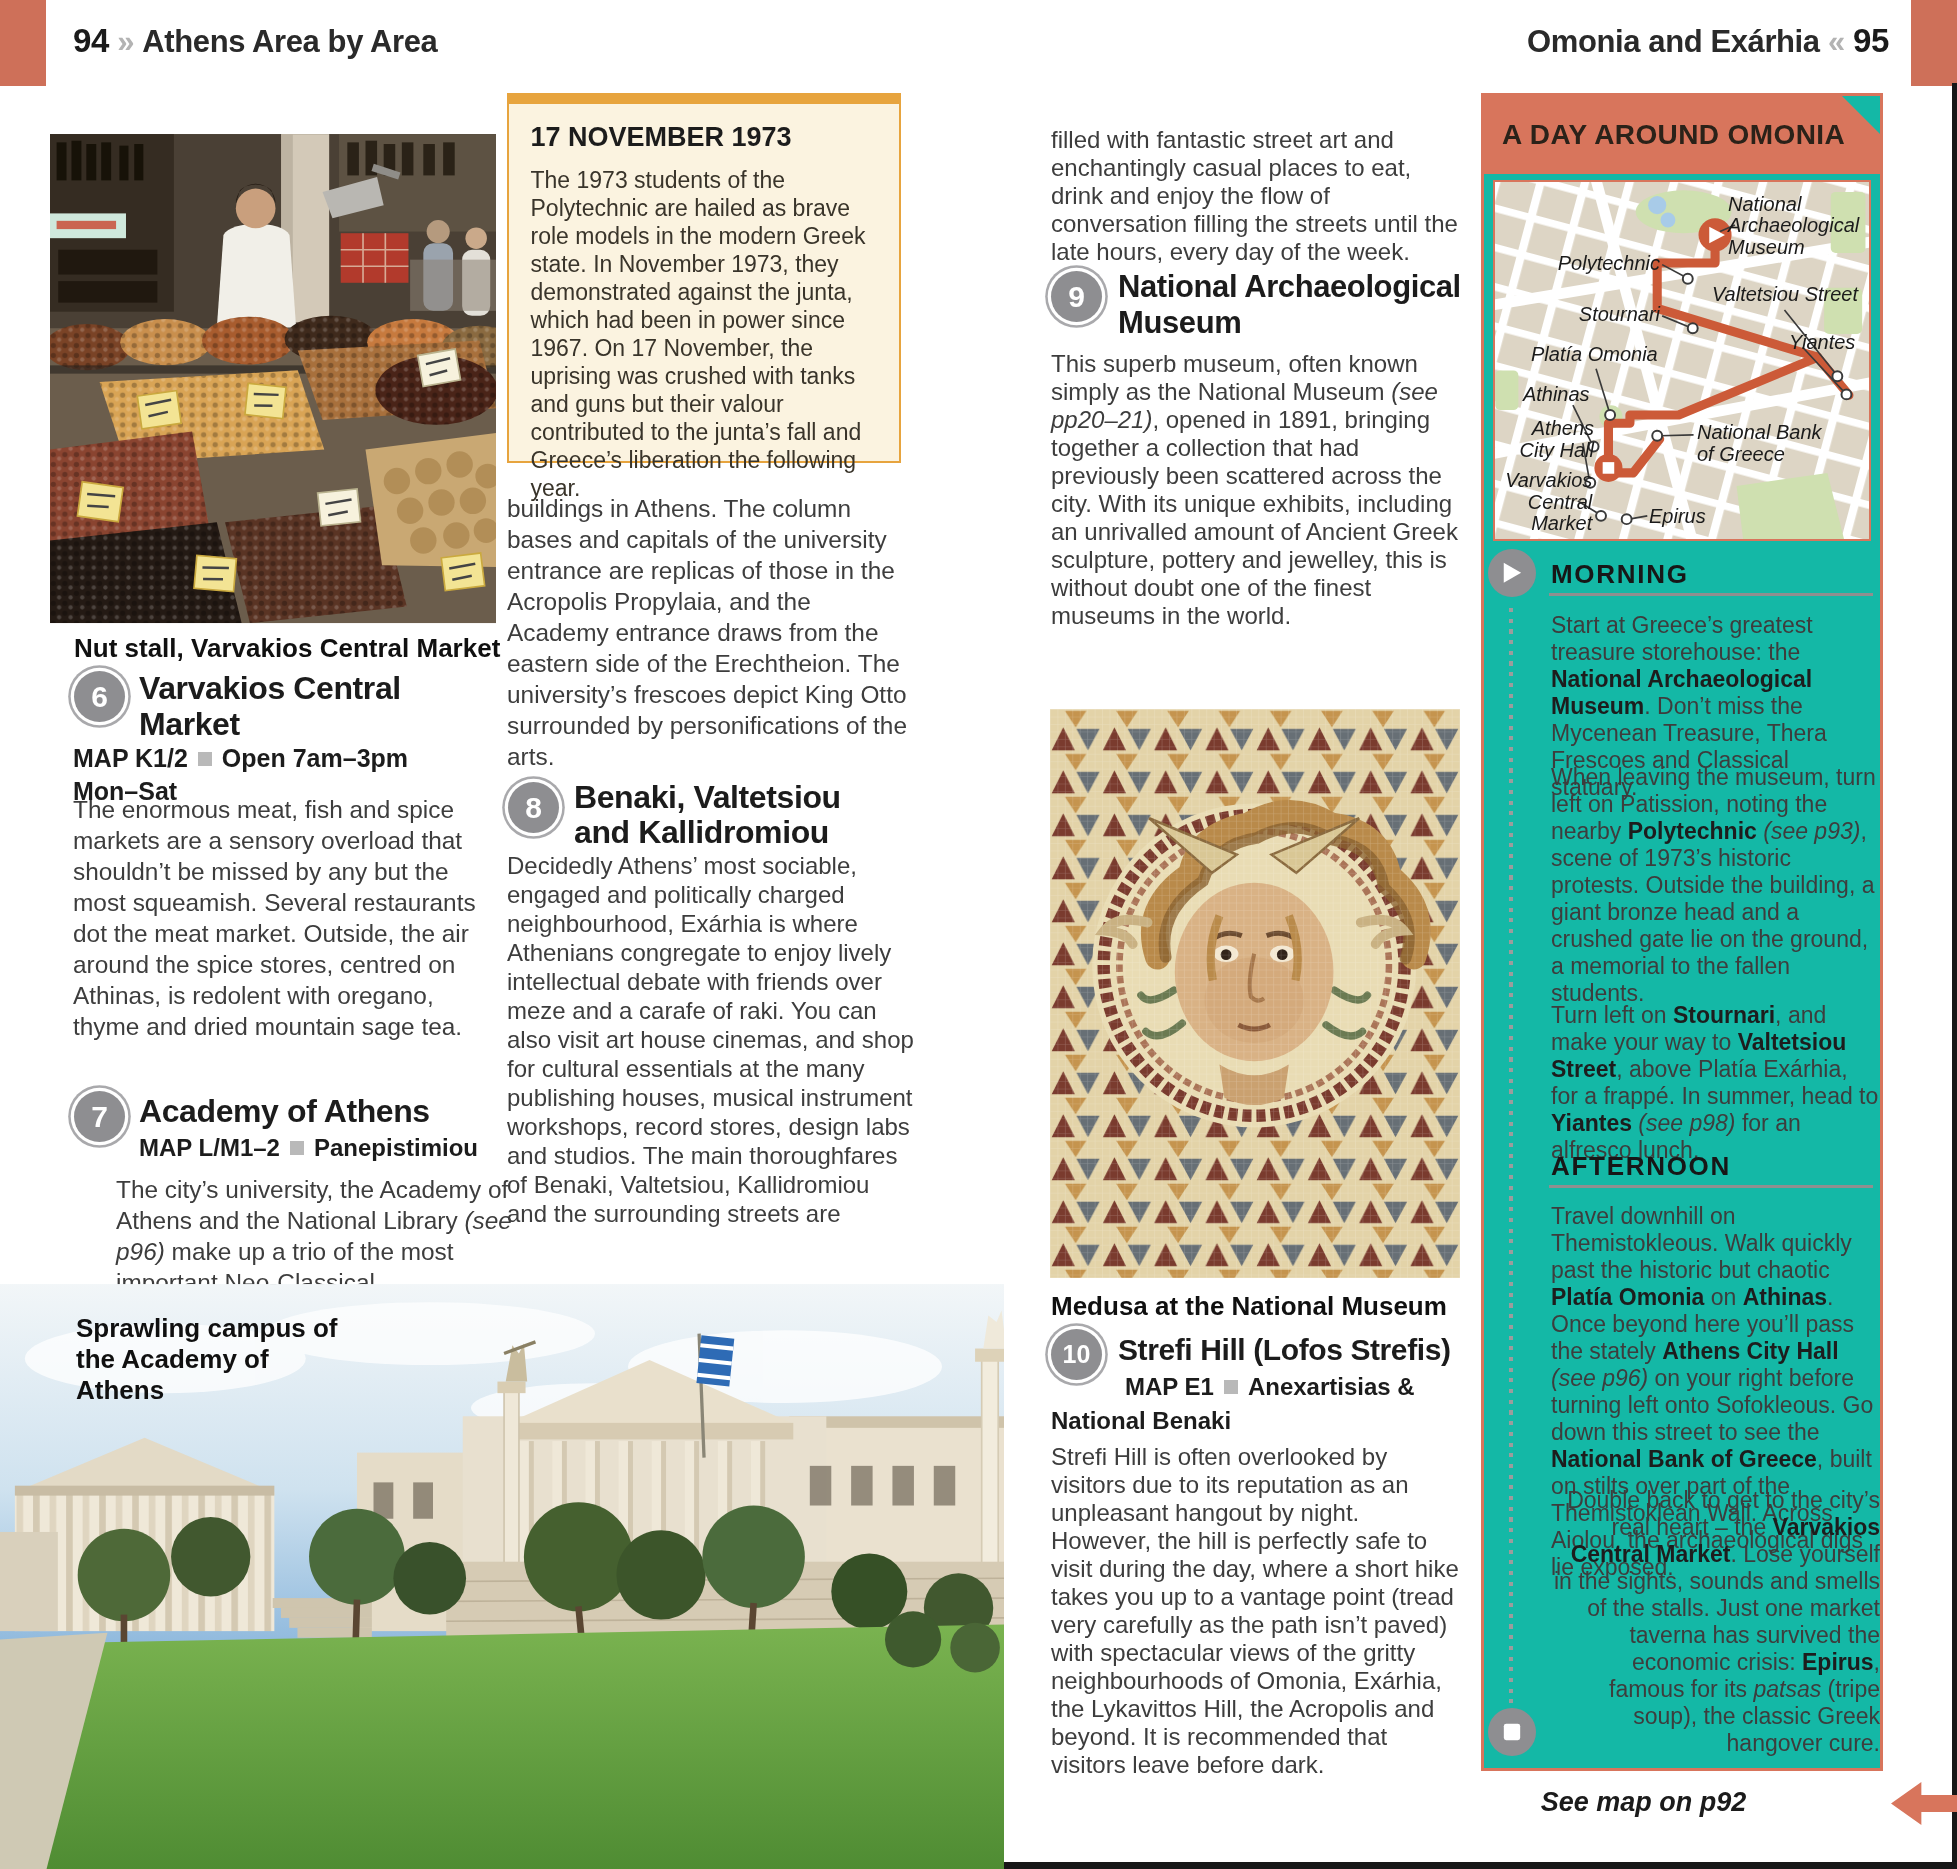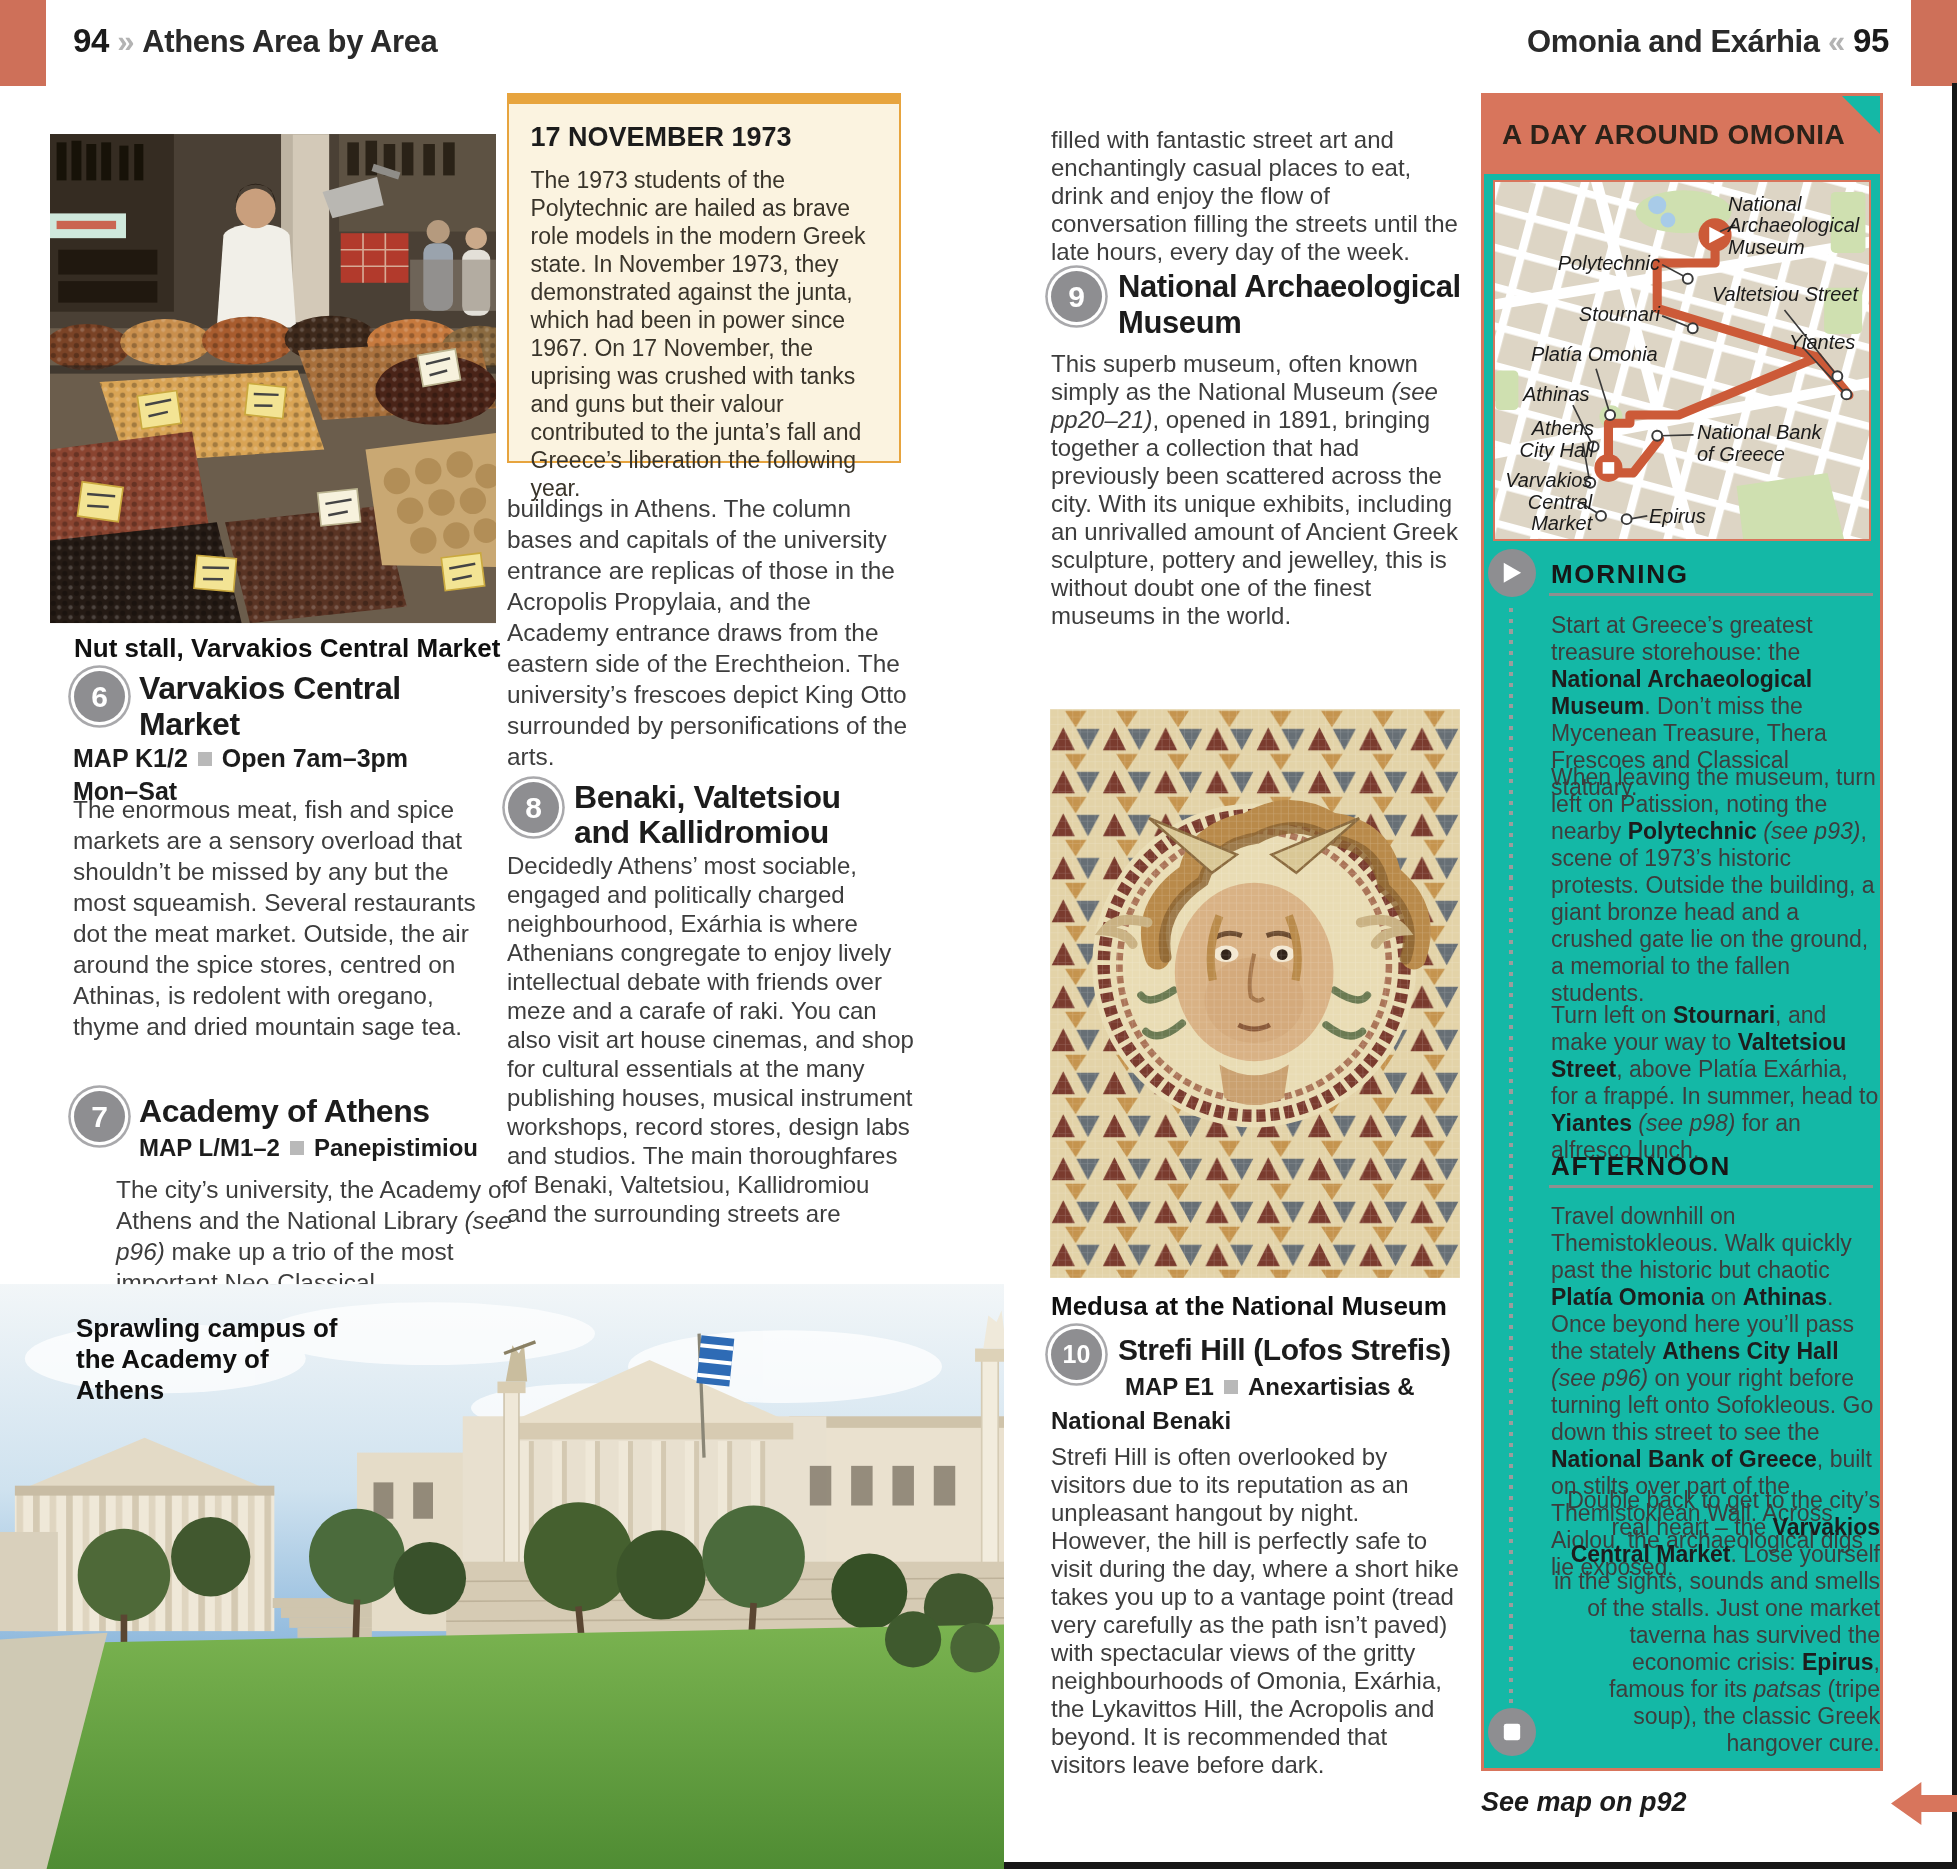--- a/index.html
+++ b/index.html
@@ -517,7 +517,7 @@
       </svg>
   </div>
 
-  <div class="abs footer-note" style="left:1481px;top:1787px;width:397px;text-align:left;">See map on p92</div>
+  <div class="abs footer-note" style="left:1445px;top:1787px;width:397px;text-align:center;">See map on p92</div>
   <div class="abs arrow-left" style="left:1891px;top:1782px;width:66px;height:43px;"></div>
 
 </div>

